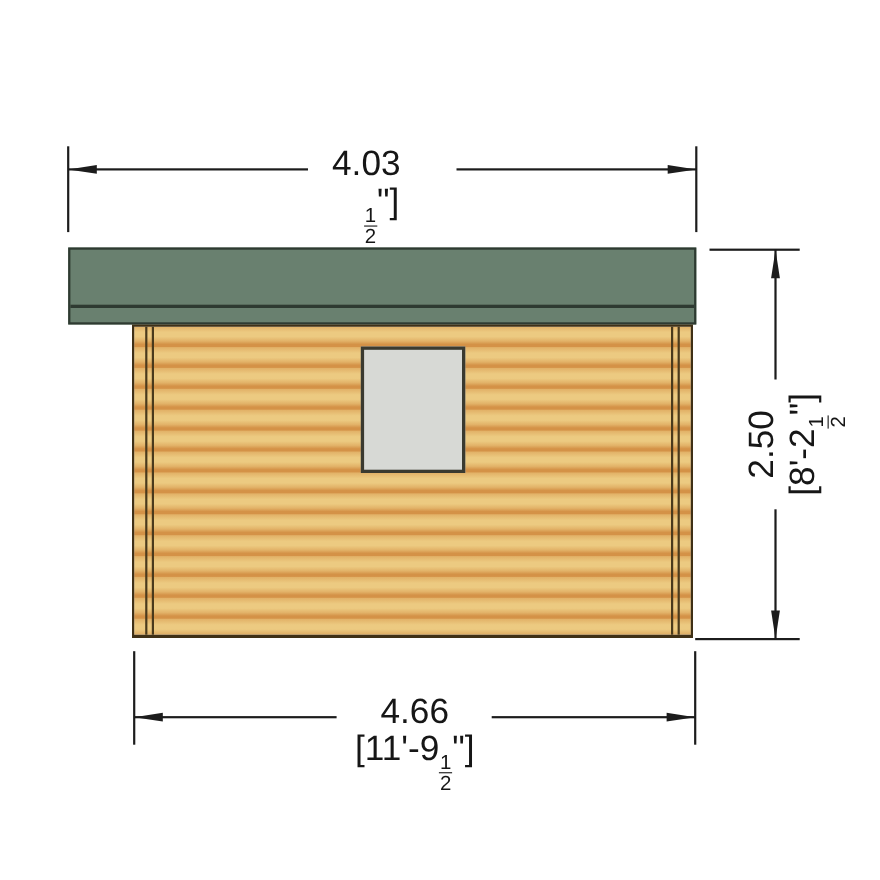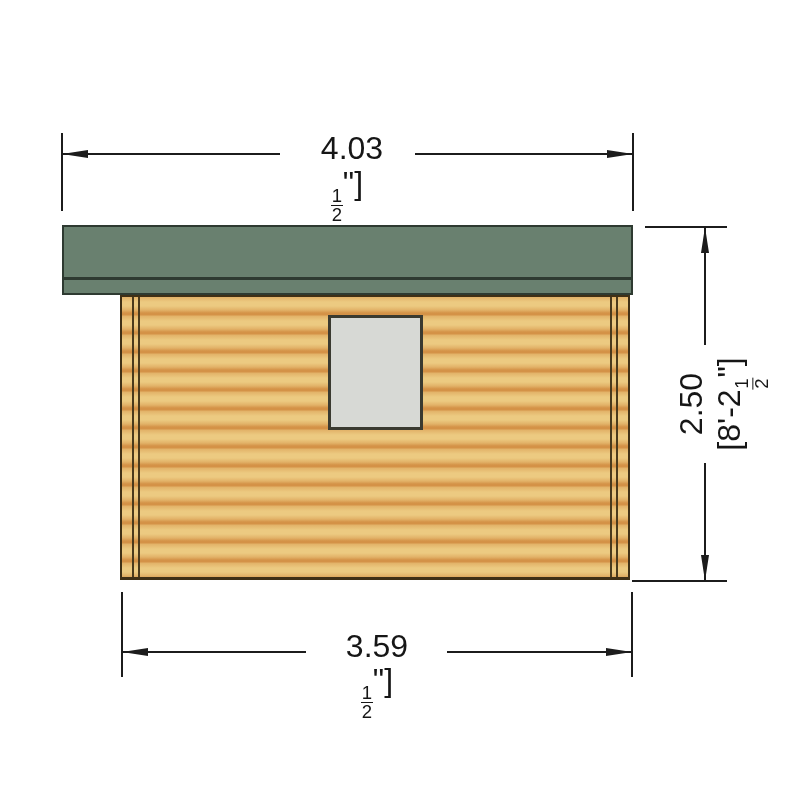--- a/index.html
+++ b/index.html
@@ -79,7 +79,7 @@
     <div class="ln" style="left:415px;top:153px;width:218px;height:2px;"></div>
     <div class="arrow arrow-left" style="left:62px;top:150px;"></div>
     <div class="arrow arrow-right" style="left:607px;top:150px;"></div>
-    <div class="dim-text" style="left:202px;top:131px;width:300px;">4.03</div>
+    <div class="dim-text" style="left:183px;top:131px;width:300px;">4.03</div>
     <div class="dim-text" style="left:197px;top:166px;width:300px;"><span class="frac">
           <span class="num">1</span>
           <span class="den">2</span>

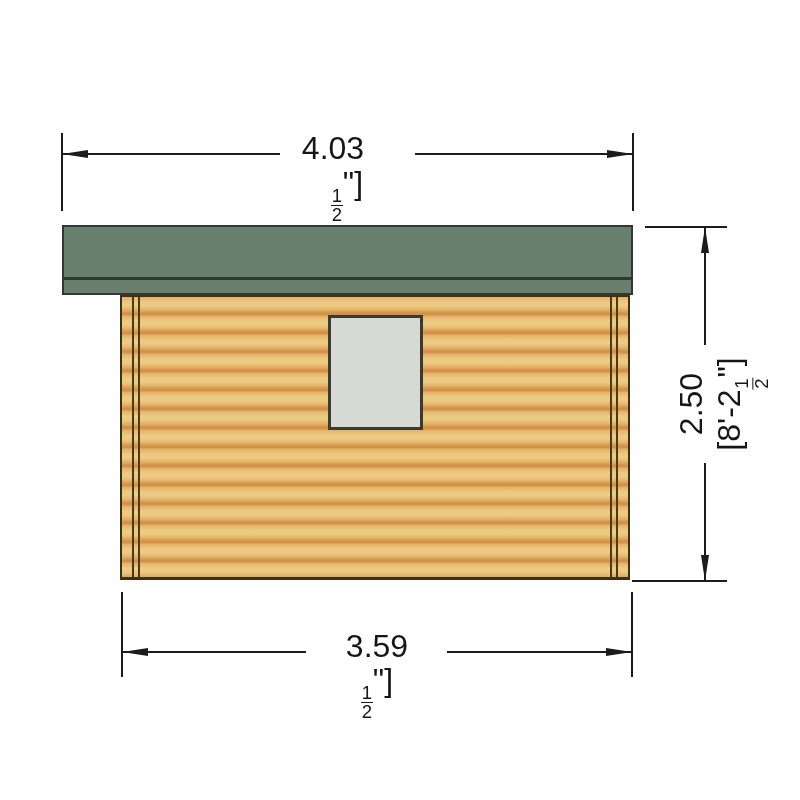--- a/index.html
+++ b/index.html
@@ -93,7 +93,7 @@
     <div class="ln" style="left:447px;top:651px;width:185px;height:2px;"></div>
     <div class="arrow arrow-left" style="left:122px;top:648px;"></div>
     <div class="arrow arrow-right" style="left:606px;top:648px;"></div>
-    <div class="dim-text" style="left:227px;top:629px;width:300px;">3.59</div>
+    <div class="dim-text" style="left:227px;top:629px;width:300px;">4.66</div>
     <div class="dim-text" style="left:227px;top:663px;width:300px;"><span class="frac">
           <span class="num">1</span>
           <span class="den">2</span>

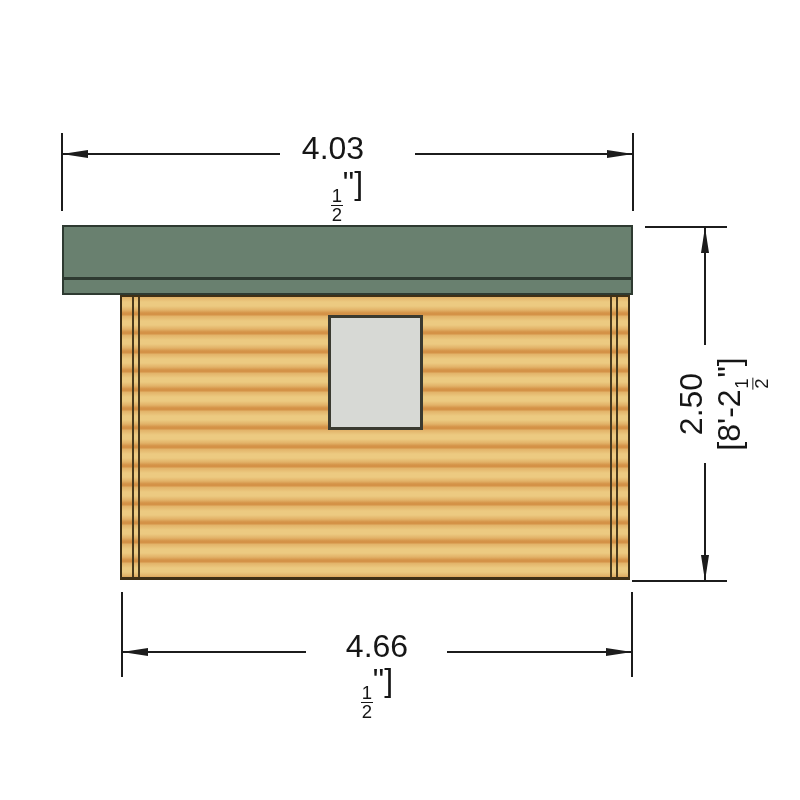--- a/index.html
+++ b/index.html
@@ -94,7 +94,7 @@
     <div class="arrow arrow-left" style="left:122px;top:648px;"></div>
     <div class="arrow arrow-right" style="left:606px;top:648px;"></div>
     <div class="dim-text" style="left:227px;top:629px;width:300px;">4.66</div>
-    <div class="dim-text" style="left:227px;top:663px;width:300px;"><span class="frac">
+    <div class="dim-text" style="left:227px;top:663px;width:300px;"><span>[11'-9</span><span class="frac">
           <span class="num">1</span>
           <span class="den">2</span>
         </span><span>"]</span></div>

